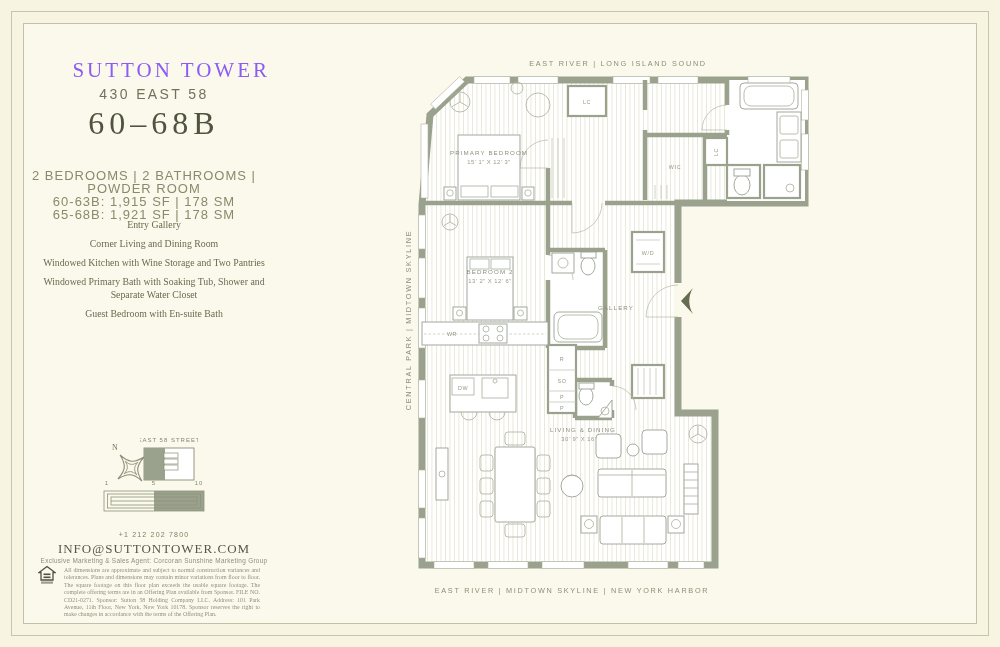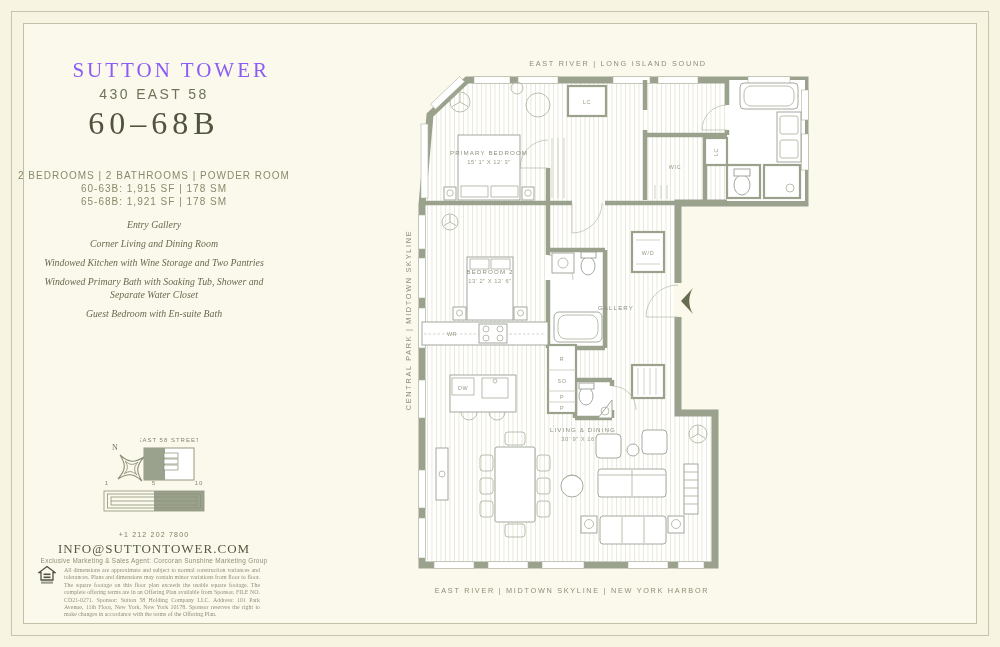--- a/index.html
+++ b/index.html
@@ -12,8 +12,8 @@
   .brand-addr{left:38px;top:86px;width:232px;text-align:center;font-family:"Liberation Sans",sans-serif;
               font-size:14px;letter-spacing:2.4px;color:#6f735a;}
   .unit-number{left:38px;top:105px;width:232px;text-align:center;font-size:32px;letter-spacing:5px;color:#50543e;}
-  .stats{left:18px;top:169px;width:272px;text-align:center;font-family:"Liberation Sans",sans-serif;
-         font-size:10px;letter-spacing:1px;color:#878b6b;line-height:13px;}
+  .stats{left:8px;top:169px;width:272px;text-align:center;font-family:"Liberation Sans",sans-serif;
+         font-size:13px;letter-spacing:1px;color:#878b6b;line-height:13px;}
   .features{left:28px;top:219px;width:252px;text-align:center;font-size:9.8px;color:#676b4e;line-height:12.5px;}
   .features p{margin:0 auto 6.5px auto;max-width:230px;font-style:italic;}
   .contact-phone{left:38px;top:531px;width:232px;text-align:center;font-family:"Liberation Sans",sans-serif;

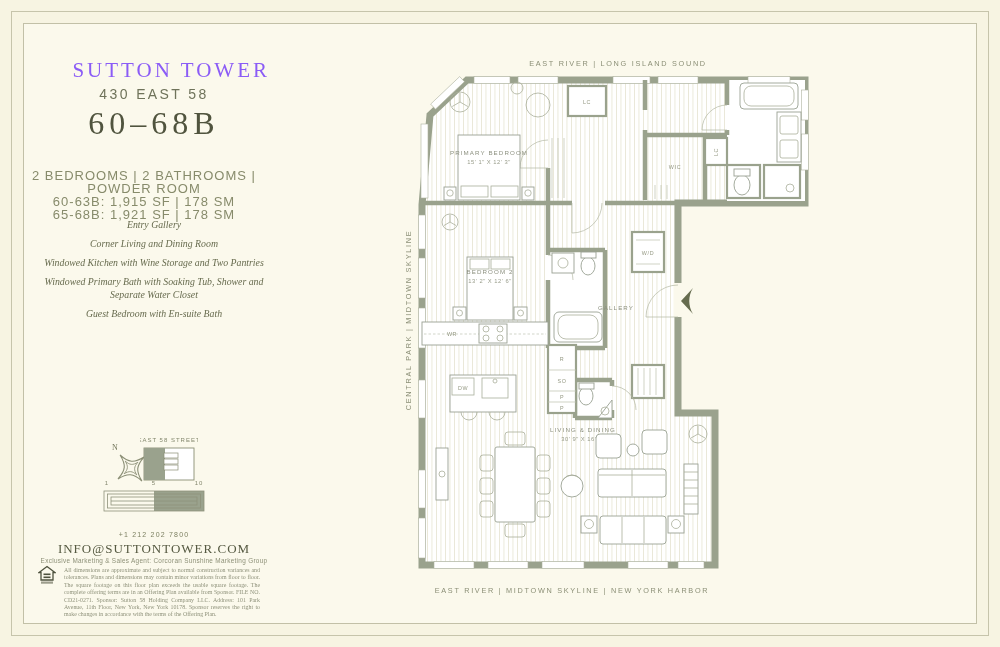--- a/index.html
+++ b/index.html
@@ -15,7 +15,7 @@
   .stats{left:8px;top:169px;width:272px;text-align:center;font-family:"Liberation Sans",sans-serif;
          font-size:13px;letter-spacing:1px;color:#878b6b;line-height:13px;}
   .features{left:28px;top:219px;width:252px;text-align:center;font-size:9.8px;color:#676b4e;line-height:12.5px;}
-  .features p{margin:0 auto 6.5px auto;max-width:230px;font-style:italic;}
+  .features p{margin:0 auto 6.5px auto;max-width:230px;}
   .contact-phone{left:38px;top:531px;width:232px;text-align:center;font-family:"Liberation Sans",sans-serif;
                  font-size:7px;letter-spacing:1.2px;color:#7d8162;}
   .contact-email{left:38px;top:541px;width:232px;text-align:center;font-size:13px;letter-spacing:1px;color:#565a42;}

